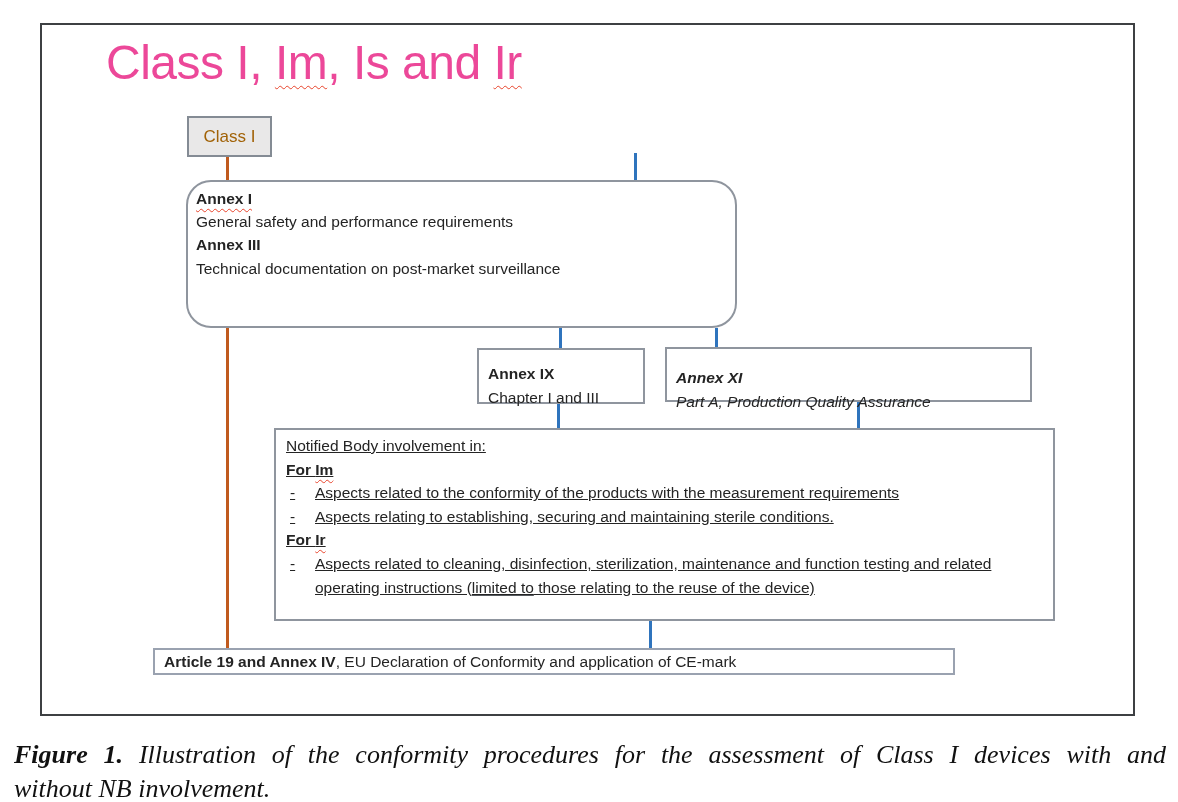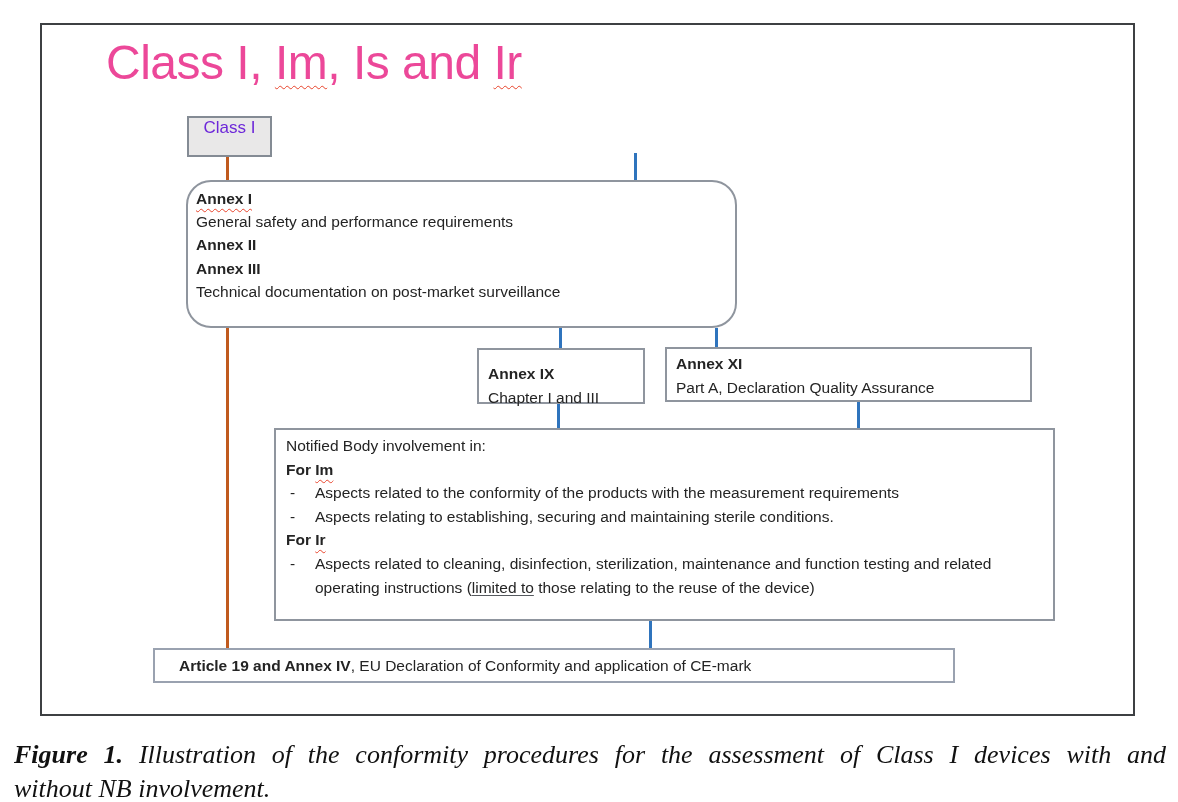--- a/index.html
+++ b/index.html
@@ -29,7 +29,7 @@
   .box { position:absolute; box-sizing:border-box; background:#ffffff; font-size:15.5px; }
   .gray-box {
     background:#e9e8e8; border:2px solid #848b94;
-    display:flex; justify-content:center; font-size:17px; color:#6d28d9;
+    display:flex; align-items:center; justify-content:center; font-size:17px; color:#a16207;
   }
   .class-i-box  { left:187px; top:116px; width:85px;  height:41px; }
   .class-im-box { left:477px; top:115px; width:318px; height:38px; }

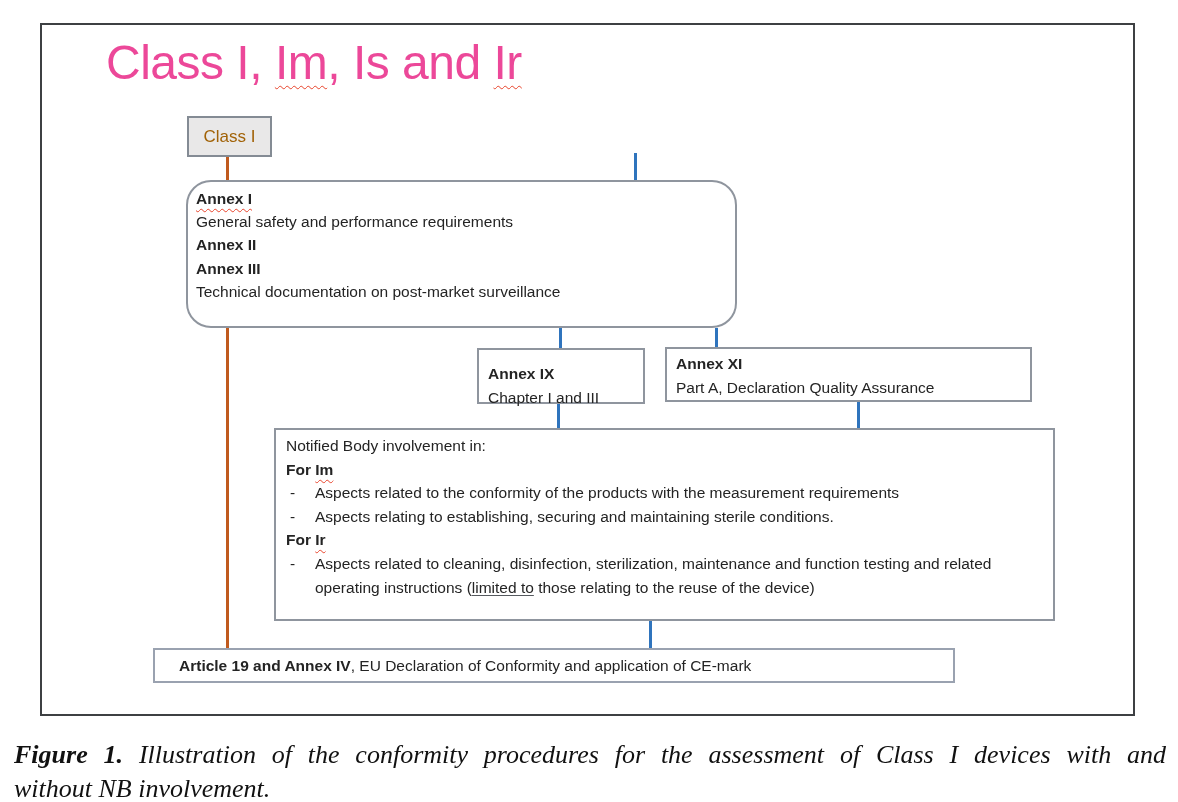--- a/index.html
+++ b/index.html
@@ -95,7 +95,6 @@
   <div class="box white-box annex-box">
     <div><span class="b sq">Annex I</span></div>
     <div>General safety and performance requirements</div>
-    <div class="b">Annex II</div>
     <div class="b">Annex III</div>
     <div>Technical documentation on post-market surveillance</div>
   </div>

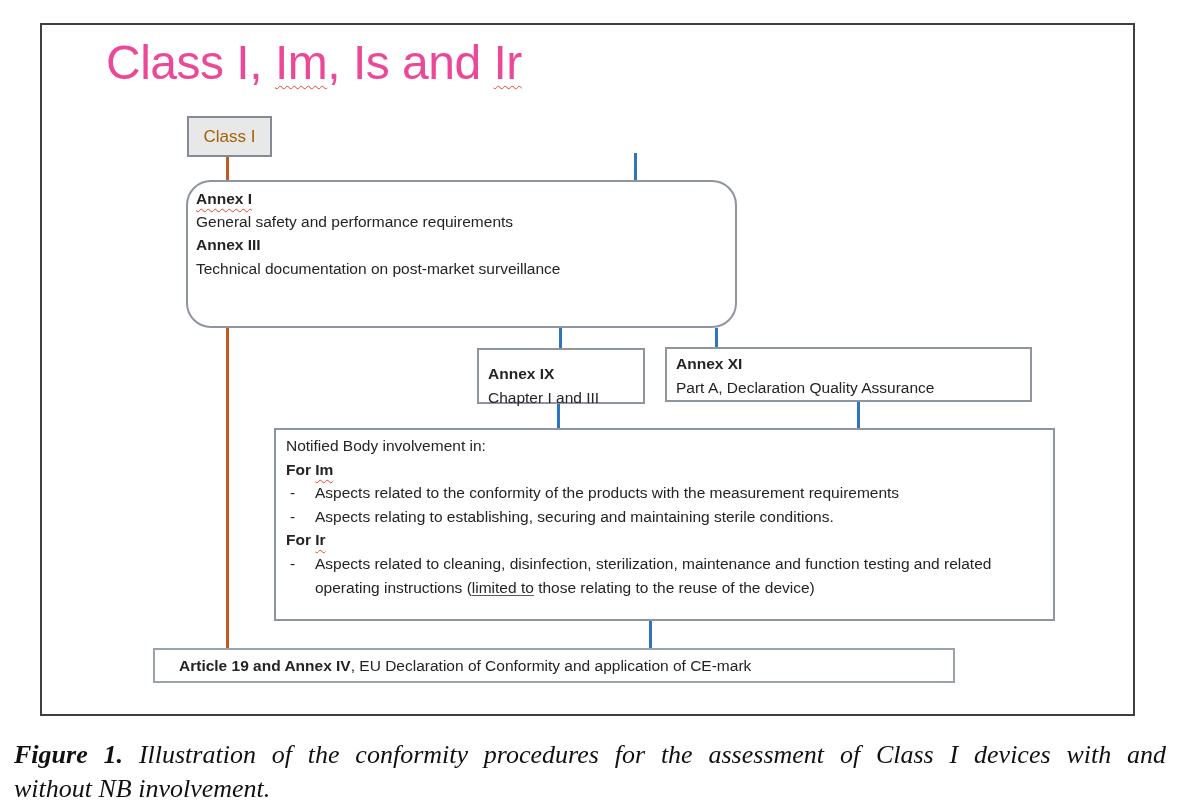--- a/index.html
+++ b/index.html
@@ -37,7 +37,7 @@
   .white-box { border:2px solid #8f959e; color:#242424; }
   .annex-box { left:186px; top:180px; width:551px; height:148px; padding:5px 8px; line-height:23.2px;border-radius:25px; }
   .annex-ix-box { left:477px; top:348px; width:168px; height:56px; padding:12px 9px; line-height:24px; }
-  .annex-xi-box { left:665px; top:347px; width:367px; height:55px; padding:3px 9px; line-height:24px; }
+  .annex-xi-box { left:665px; top:347px; width:367px; height:55px; padding:17px 9px; line-height:24px;font-style:italic; }
   .nb-box { left:274px; top:428px; width:781px; height:193px; padding:4px 10px; line-height:23.6px; }
   .art-box { left:153px; top:648px; width:802px; height:35px; border-color:#9aa2b0;
              display:flex; align-items:center; padding-left:24px; }

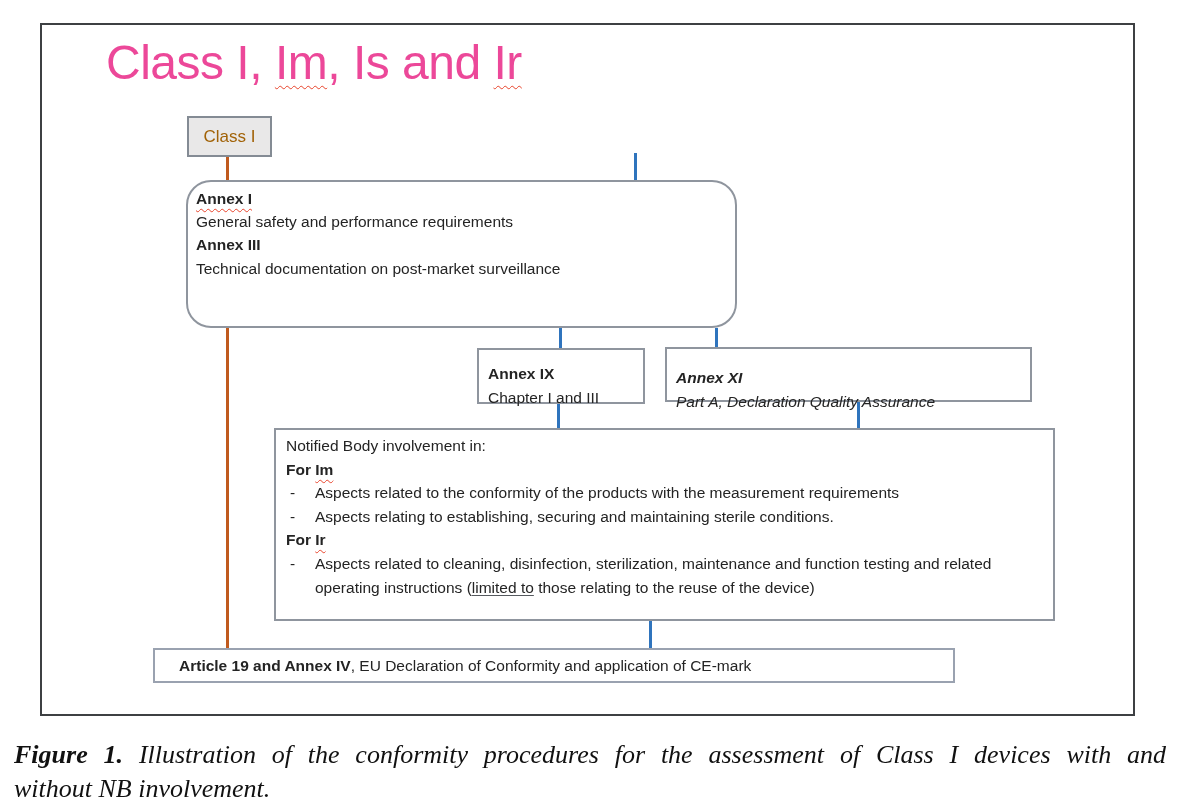--- a/index.html
+++ b/index.html
@@ -106,7 +106,7 @@
 
   <div class="box white-box annex-xi-box">
     <div class="b">Annex XI</div>
-    <div>Part A, Declaration Quality Assurance</div>
+    <div>Part A, Production Quality Assurance</div>
   </div>
 
   <div class="box white-box nb-box">

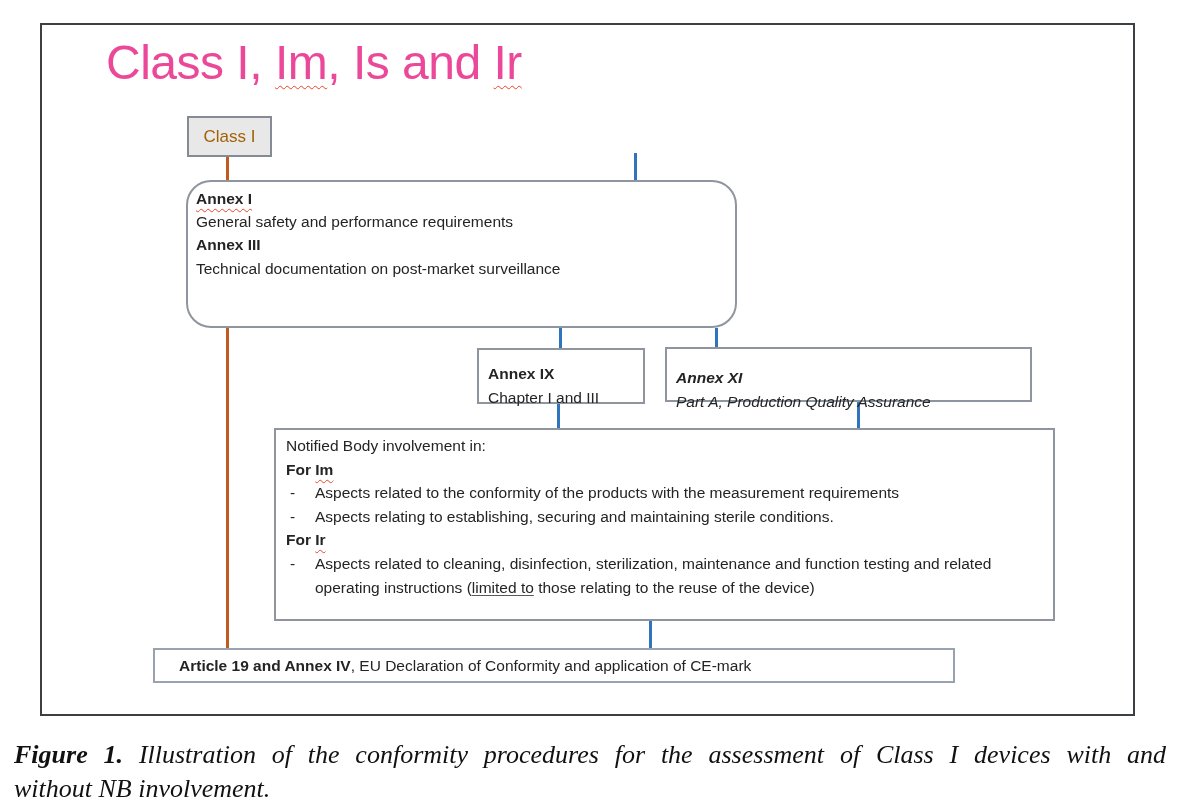--- a/index.html
+++ b/index.html
@@ -38,7 +38,7 @@
   .annex-box { left:186px; top:180px; width:551px; height:148px; padding:5px 8px; line-height:23.2px;border-radius:25px; }
   .annex-ix-box { left:477px; top:348px; width:168px; height:56px; padding:12px 9px; line-height:24px; }
   .annex-xi-box { left:665px; top:347px; width:367px; height:55px; padding:17px 9px; line-height:24px;font-style:italic; }
-  .nb-box { left:274px; top:428px; width:781px; height:193px; padding:4px 10px; line-height:23.6px; }
+  .nb-box { left:274px; top:428px; width:781px; height:193px; padding:4px 10px; line-height:23.6px;text-decoration:underline; }
   .art-box { left:153px; top:648px; width:802px; height:35px; border-color:#9aa2b0;
              display:flex; align-items:center; padding-left:24px; }
 

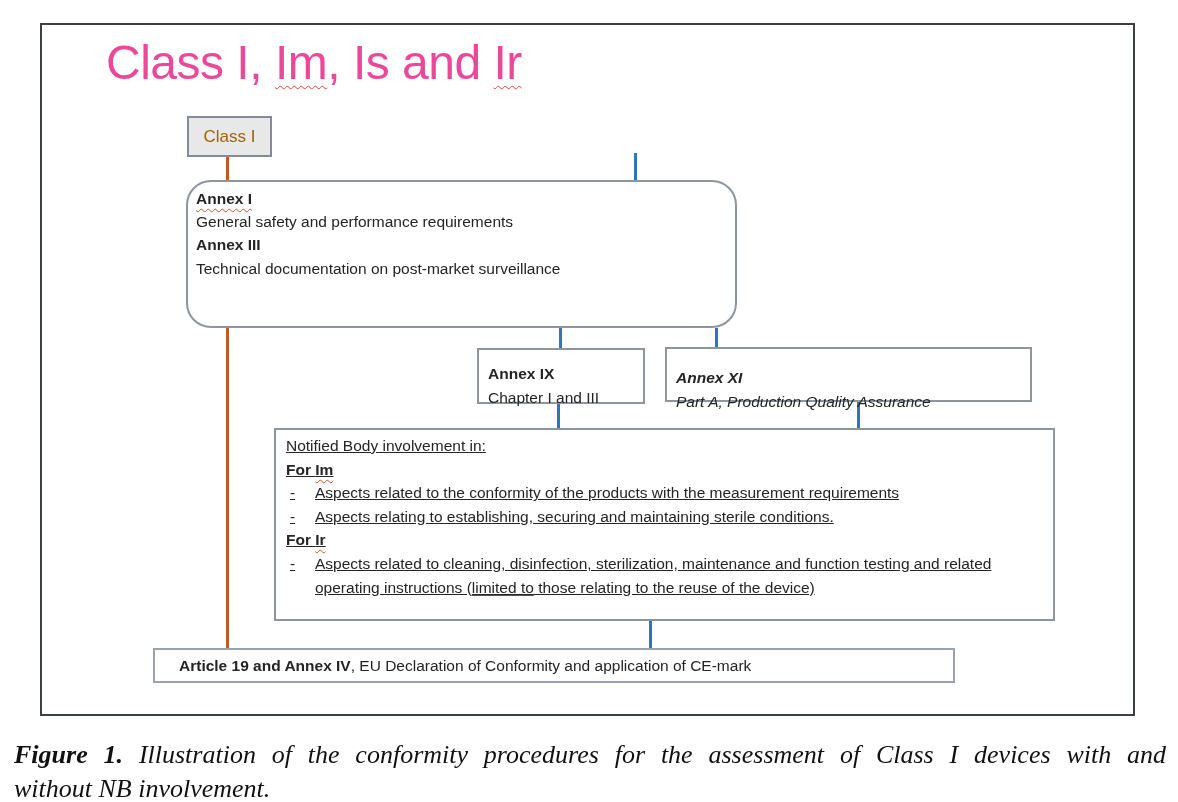--- a/index.html
+++ b/index.html
@@ -39,8 +39,8 @@
   .annex-ix-box { left:477px; top:348px; width:168px; height:56px; padding:12px 9px; line-height:24px; }
   .annex-xi-box { left:665px; top:347px; width:367px; height:55px; padding:17px 9px; line-height:24px;font-style:italic; }
   .nb-box { left:274px; top:428px; width:781px; height:193px; padding:4px 10px; line-height:23.6px;text-decoration:underline; }
-  .art-box { left:153px; top:648px; width:802px; height:35px; border-color:#9aa2b0;
-             display:flex; align-items:center; padding-left:24px; }
+  .art-box { left:153px; top:648px; width:802px; height:27px; border-color:#9aa2b0;
+             display:flex; align-items:center; padding-left:9px; }
 
   .bullet { display:flex; }
   .bullet .dash { width:29px; flex:0 0 29px; padding-left:4px; box-sizing:border-box; }

